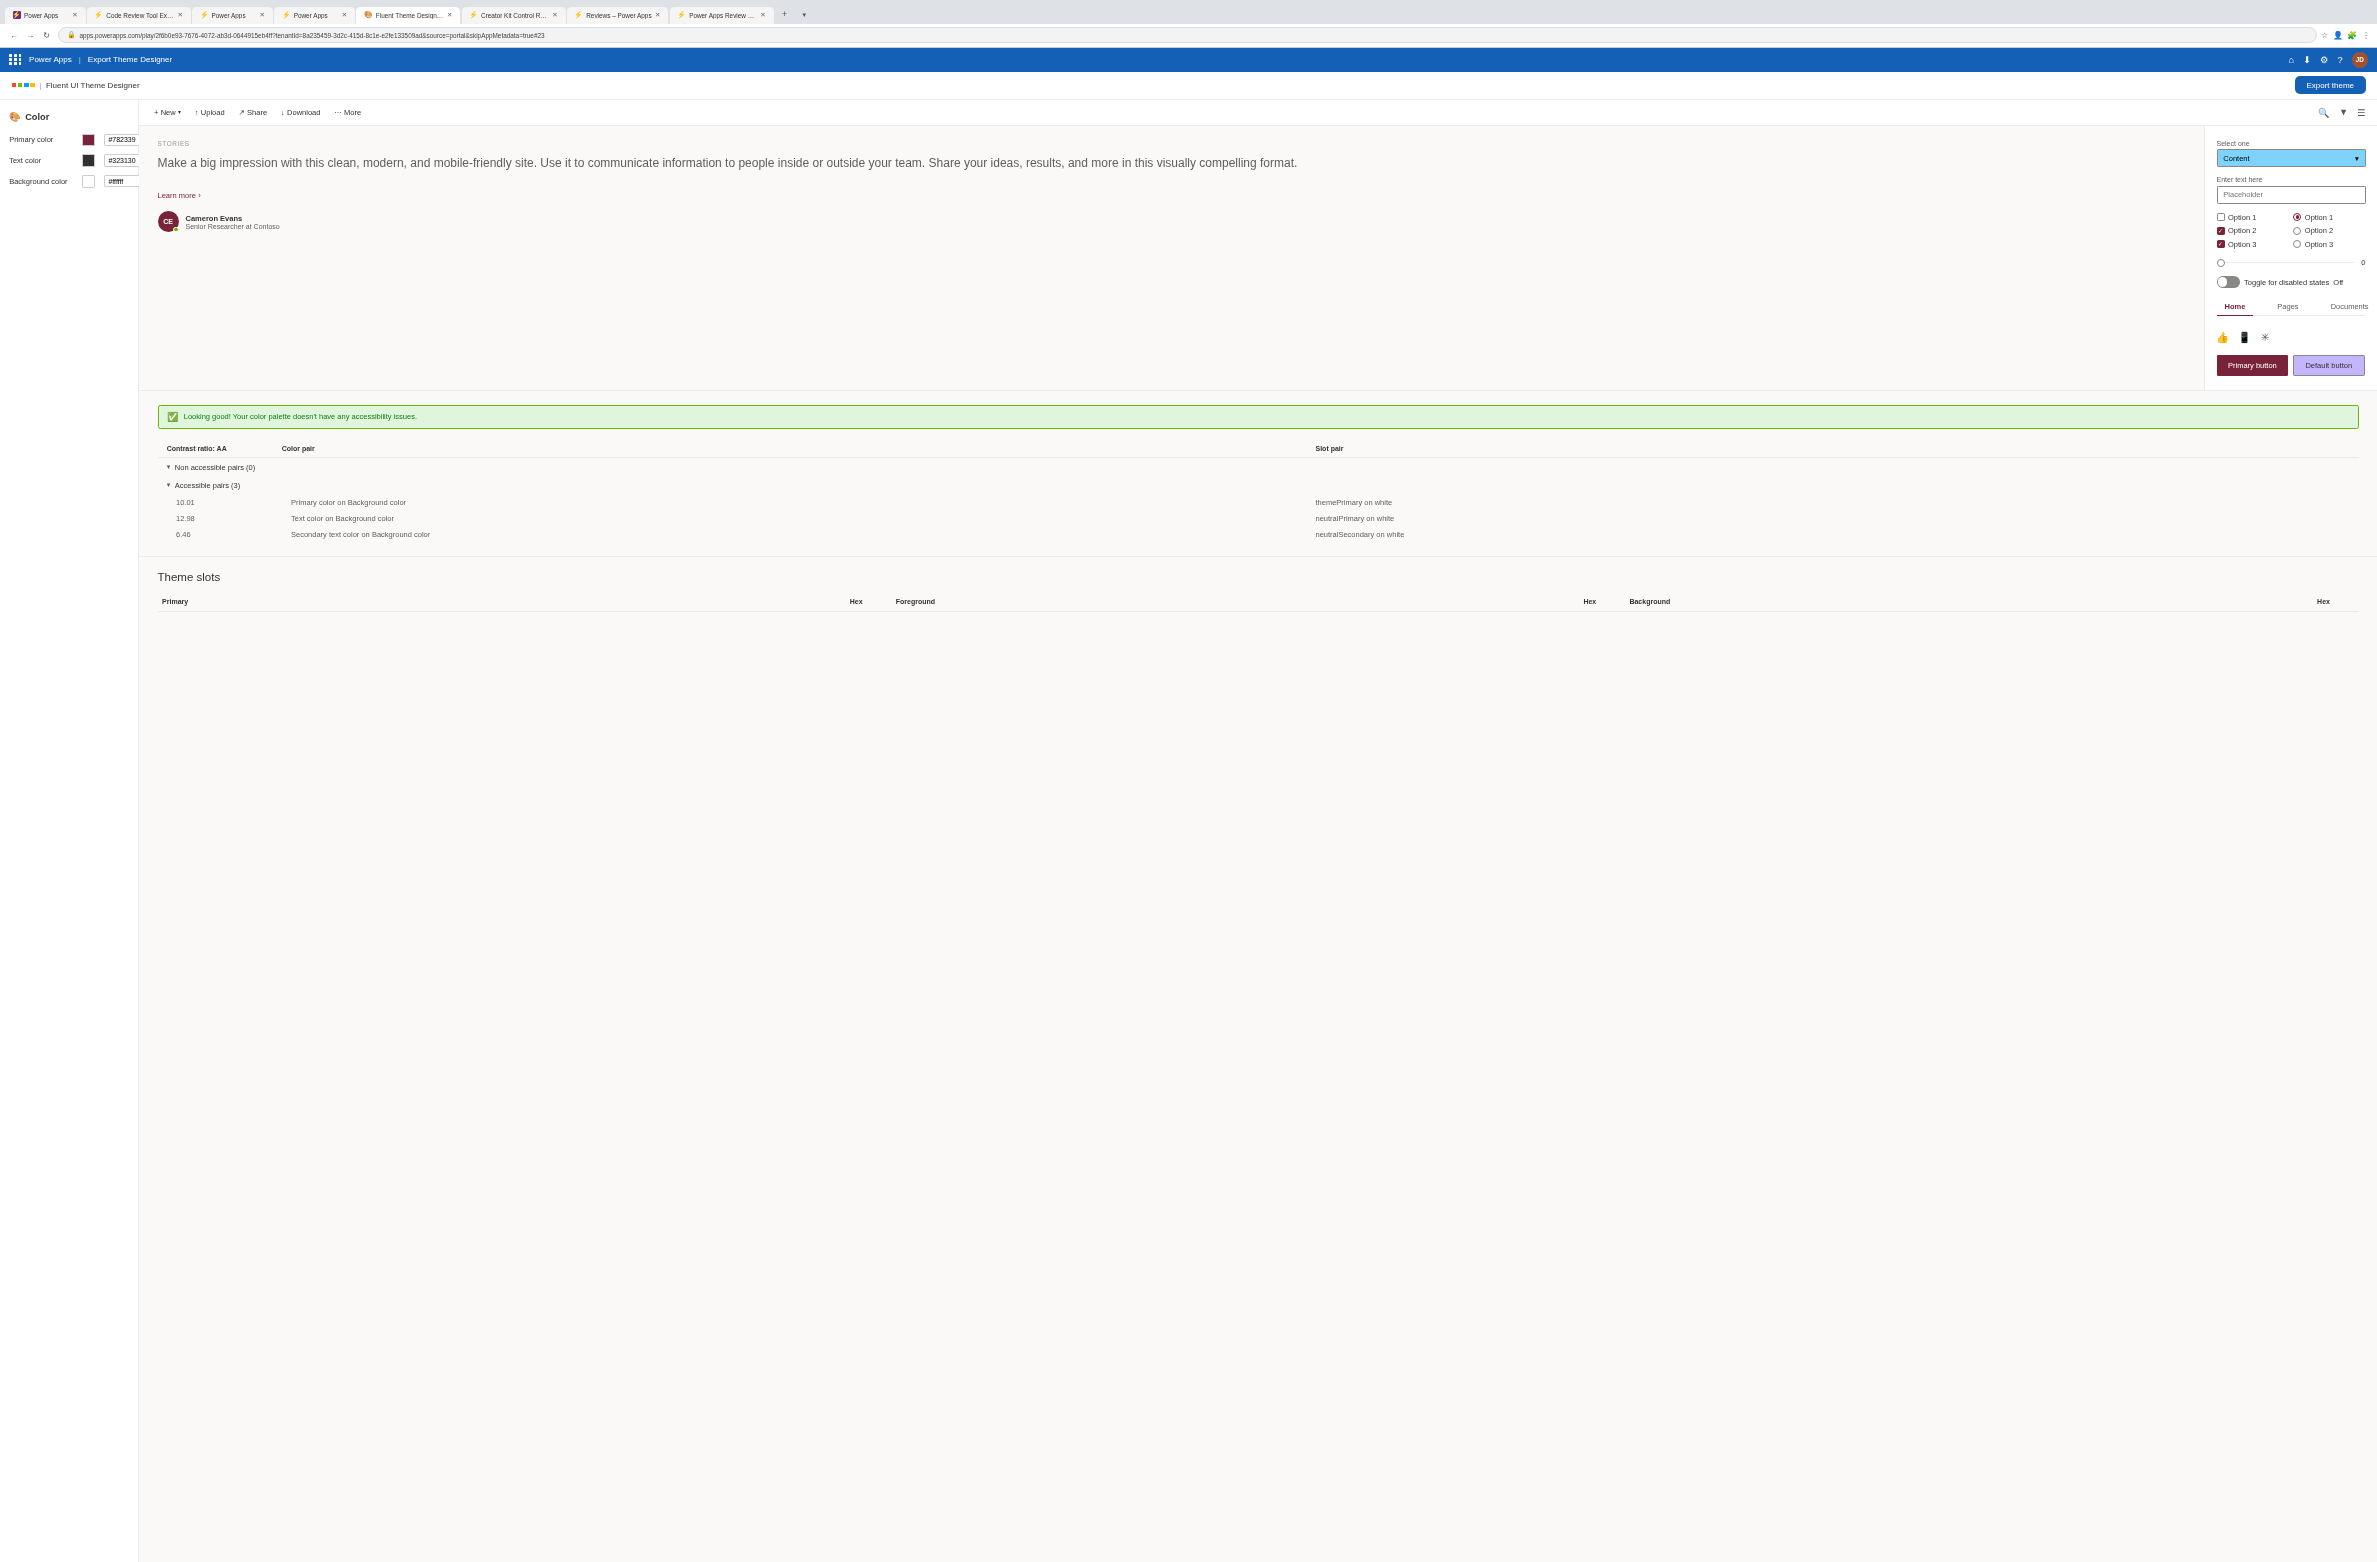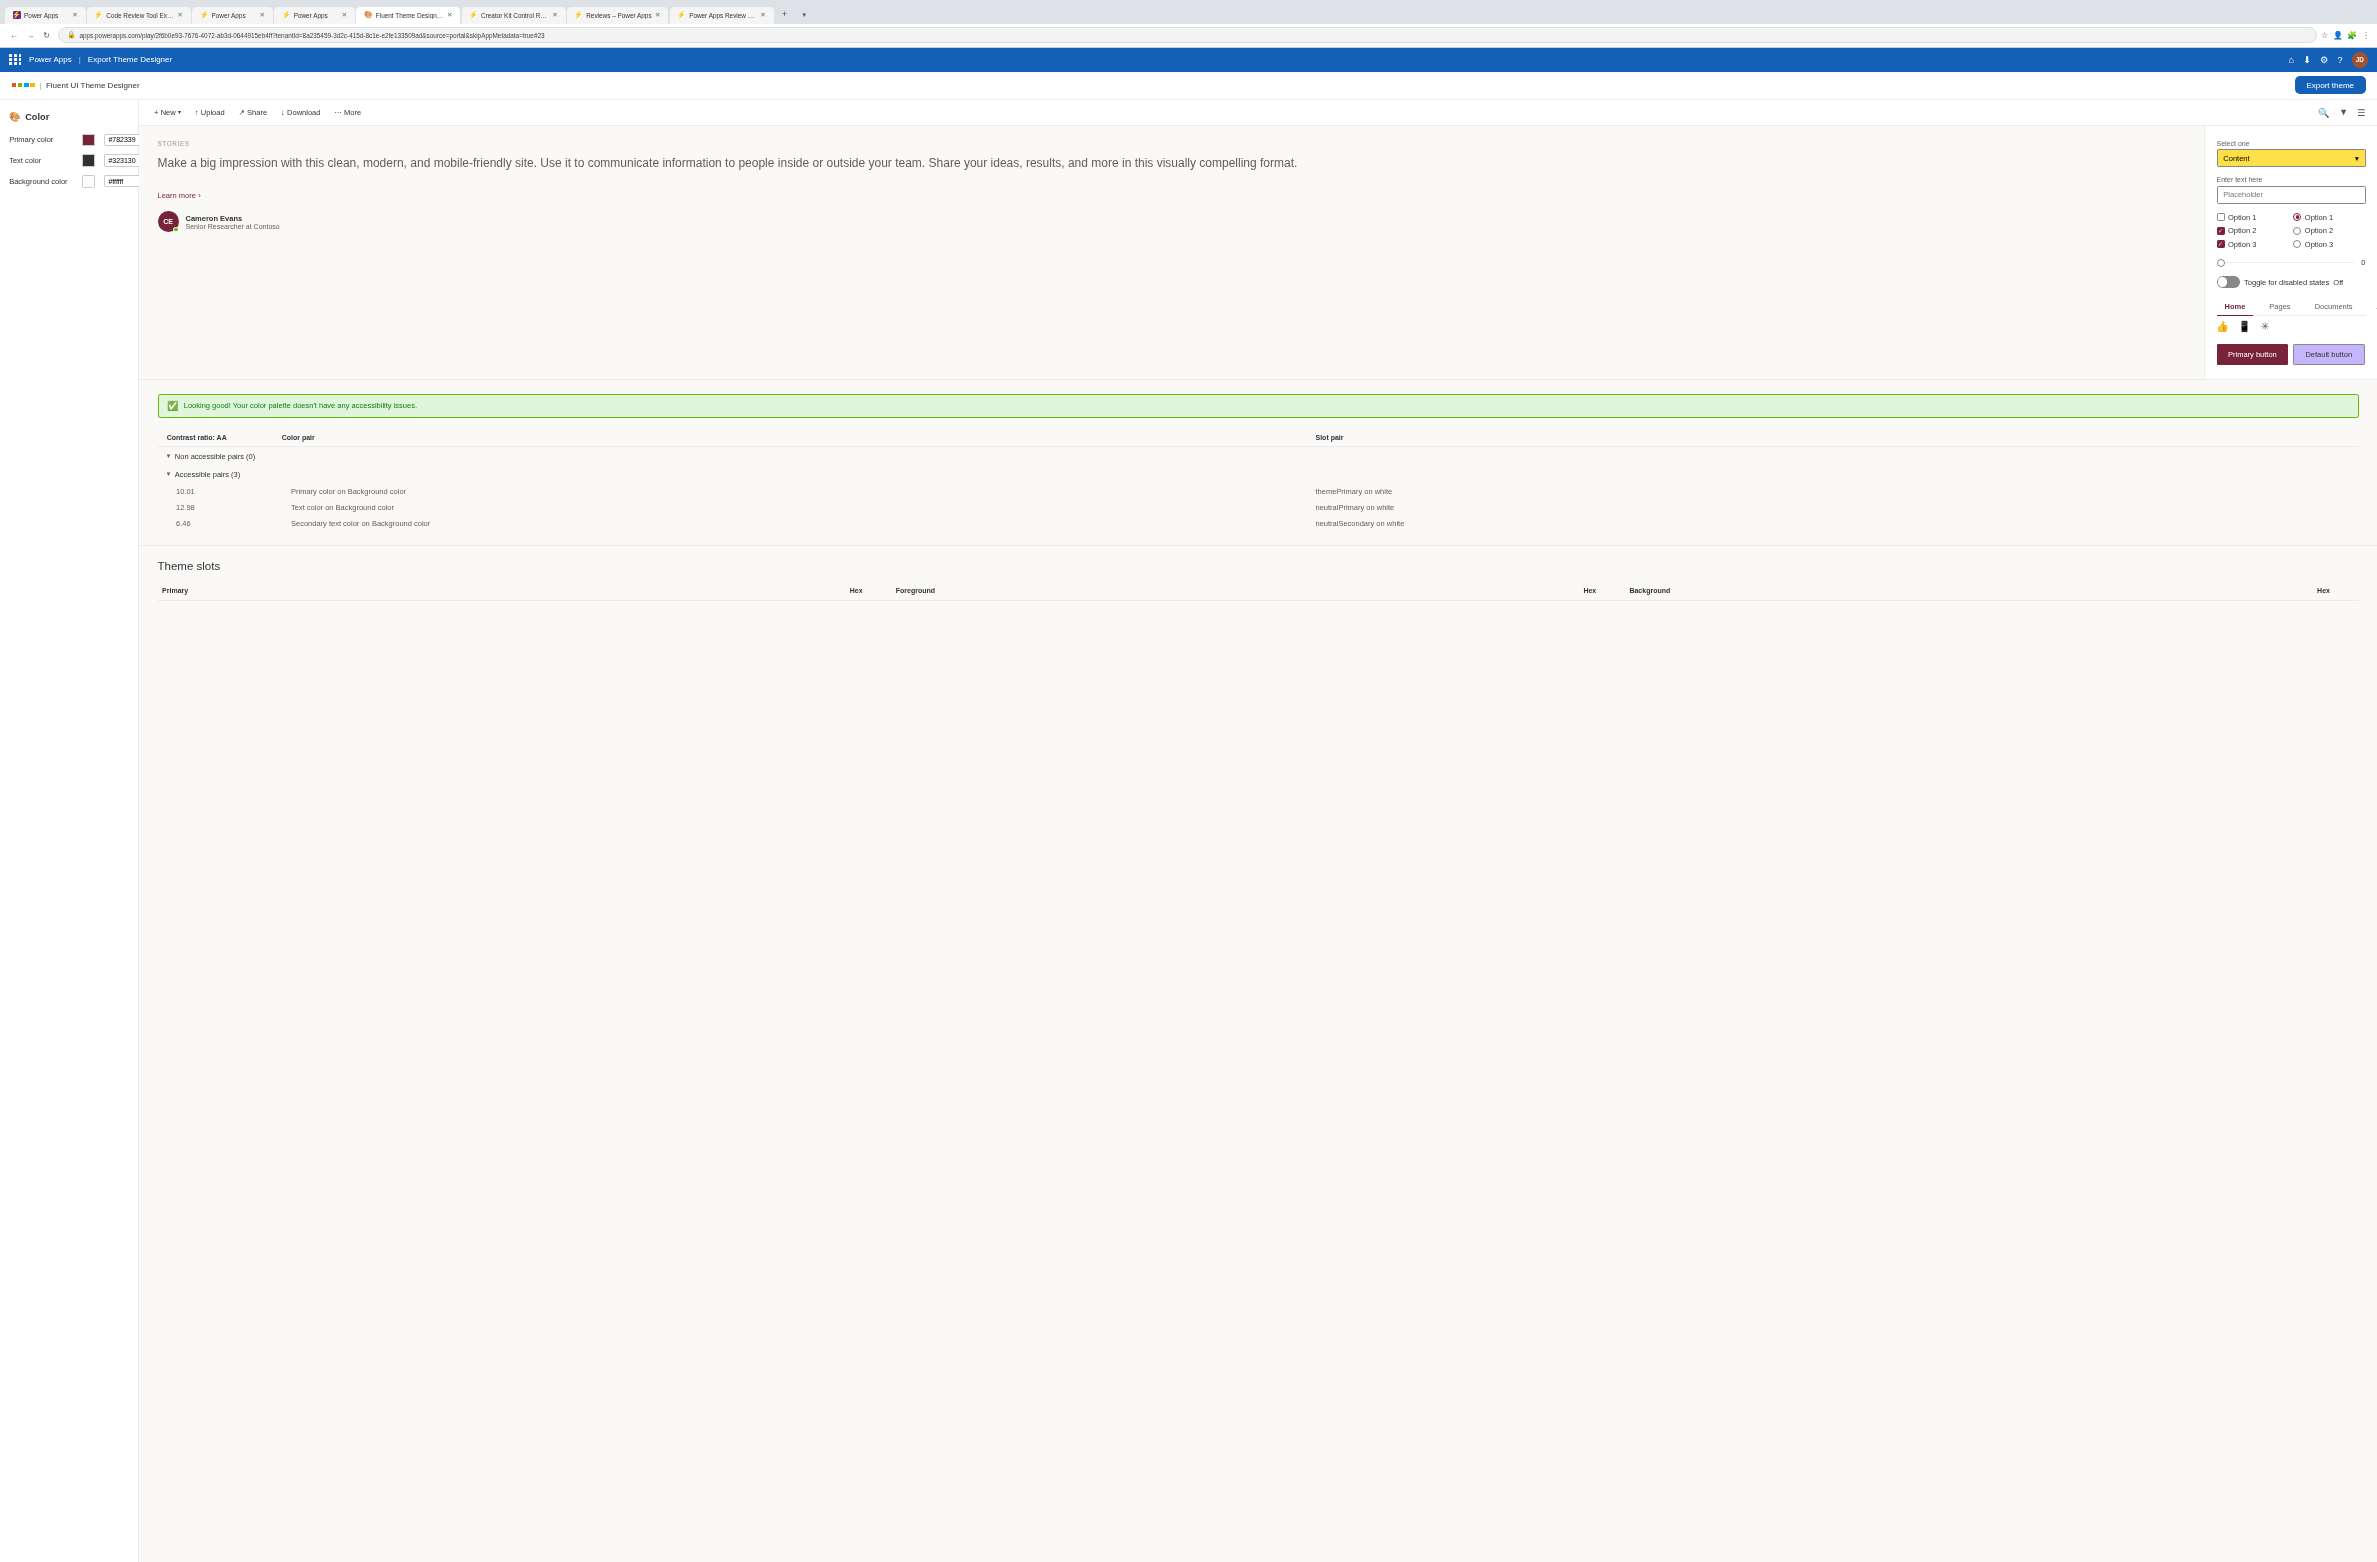--- a/index.html
+++ b/index.html
@@ -80,7 +80,7 @@
     .person-title { font-size: 7px; color: #605e5c; }
 
     
-    .dropdown-select { display: flex; align-items: center; justify-content: space-between; border: 0.6px solid #8a8886; padding: 3.5px 5.8px; border-radius: 1.2px; font-size: 7.5px; cursor: pointer; margin-bottom: 9.2px; background: #fde047; }
+    .dropdown-select { display: flex; align-items: center; justify-content: space-between; border: 0.6px solid #8a8886; padding: 3.5px 5.8px; border-radius: 1.2px; font-size: 7.5px; cursor: pointer; margin-bottom: 9.2px; background: #7dd3fc; }
     .label-text { font-size: 7px; color: #605e5c; margin-bottom: 2.3px; }
 
     .text-input { border: 0.6px solid #8a8886; padding: 3.5px 5.8px; border-radius: 1.2px; font-size: 7.5px; width: 100%; margin-bottom: 9.2px; color: #a19f9d; }

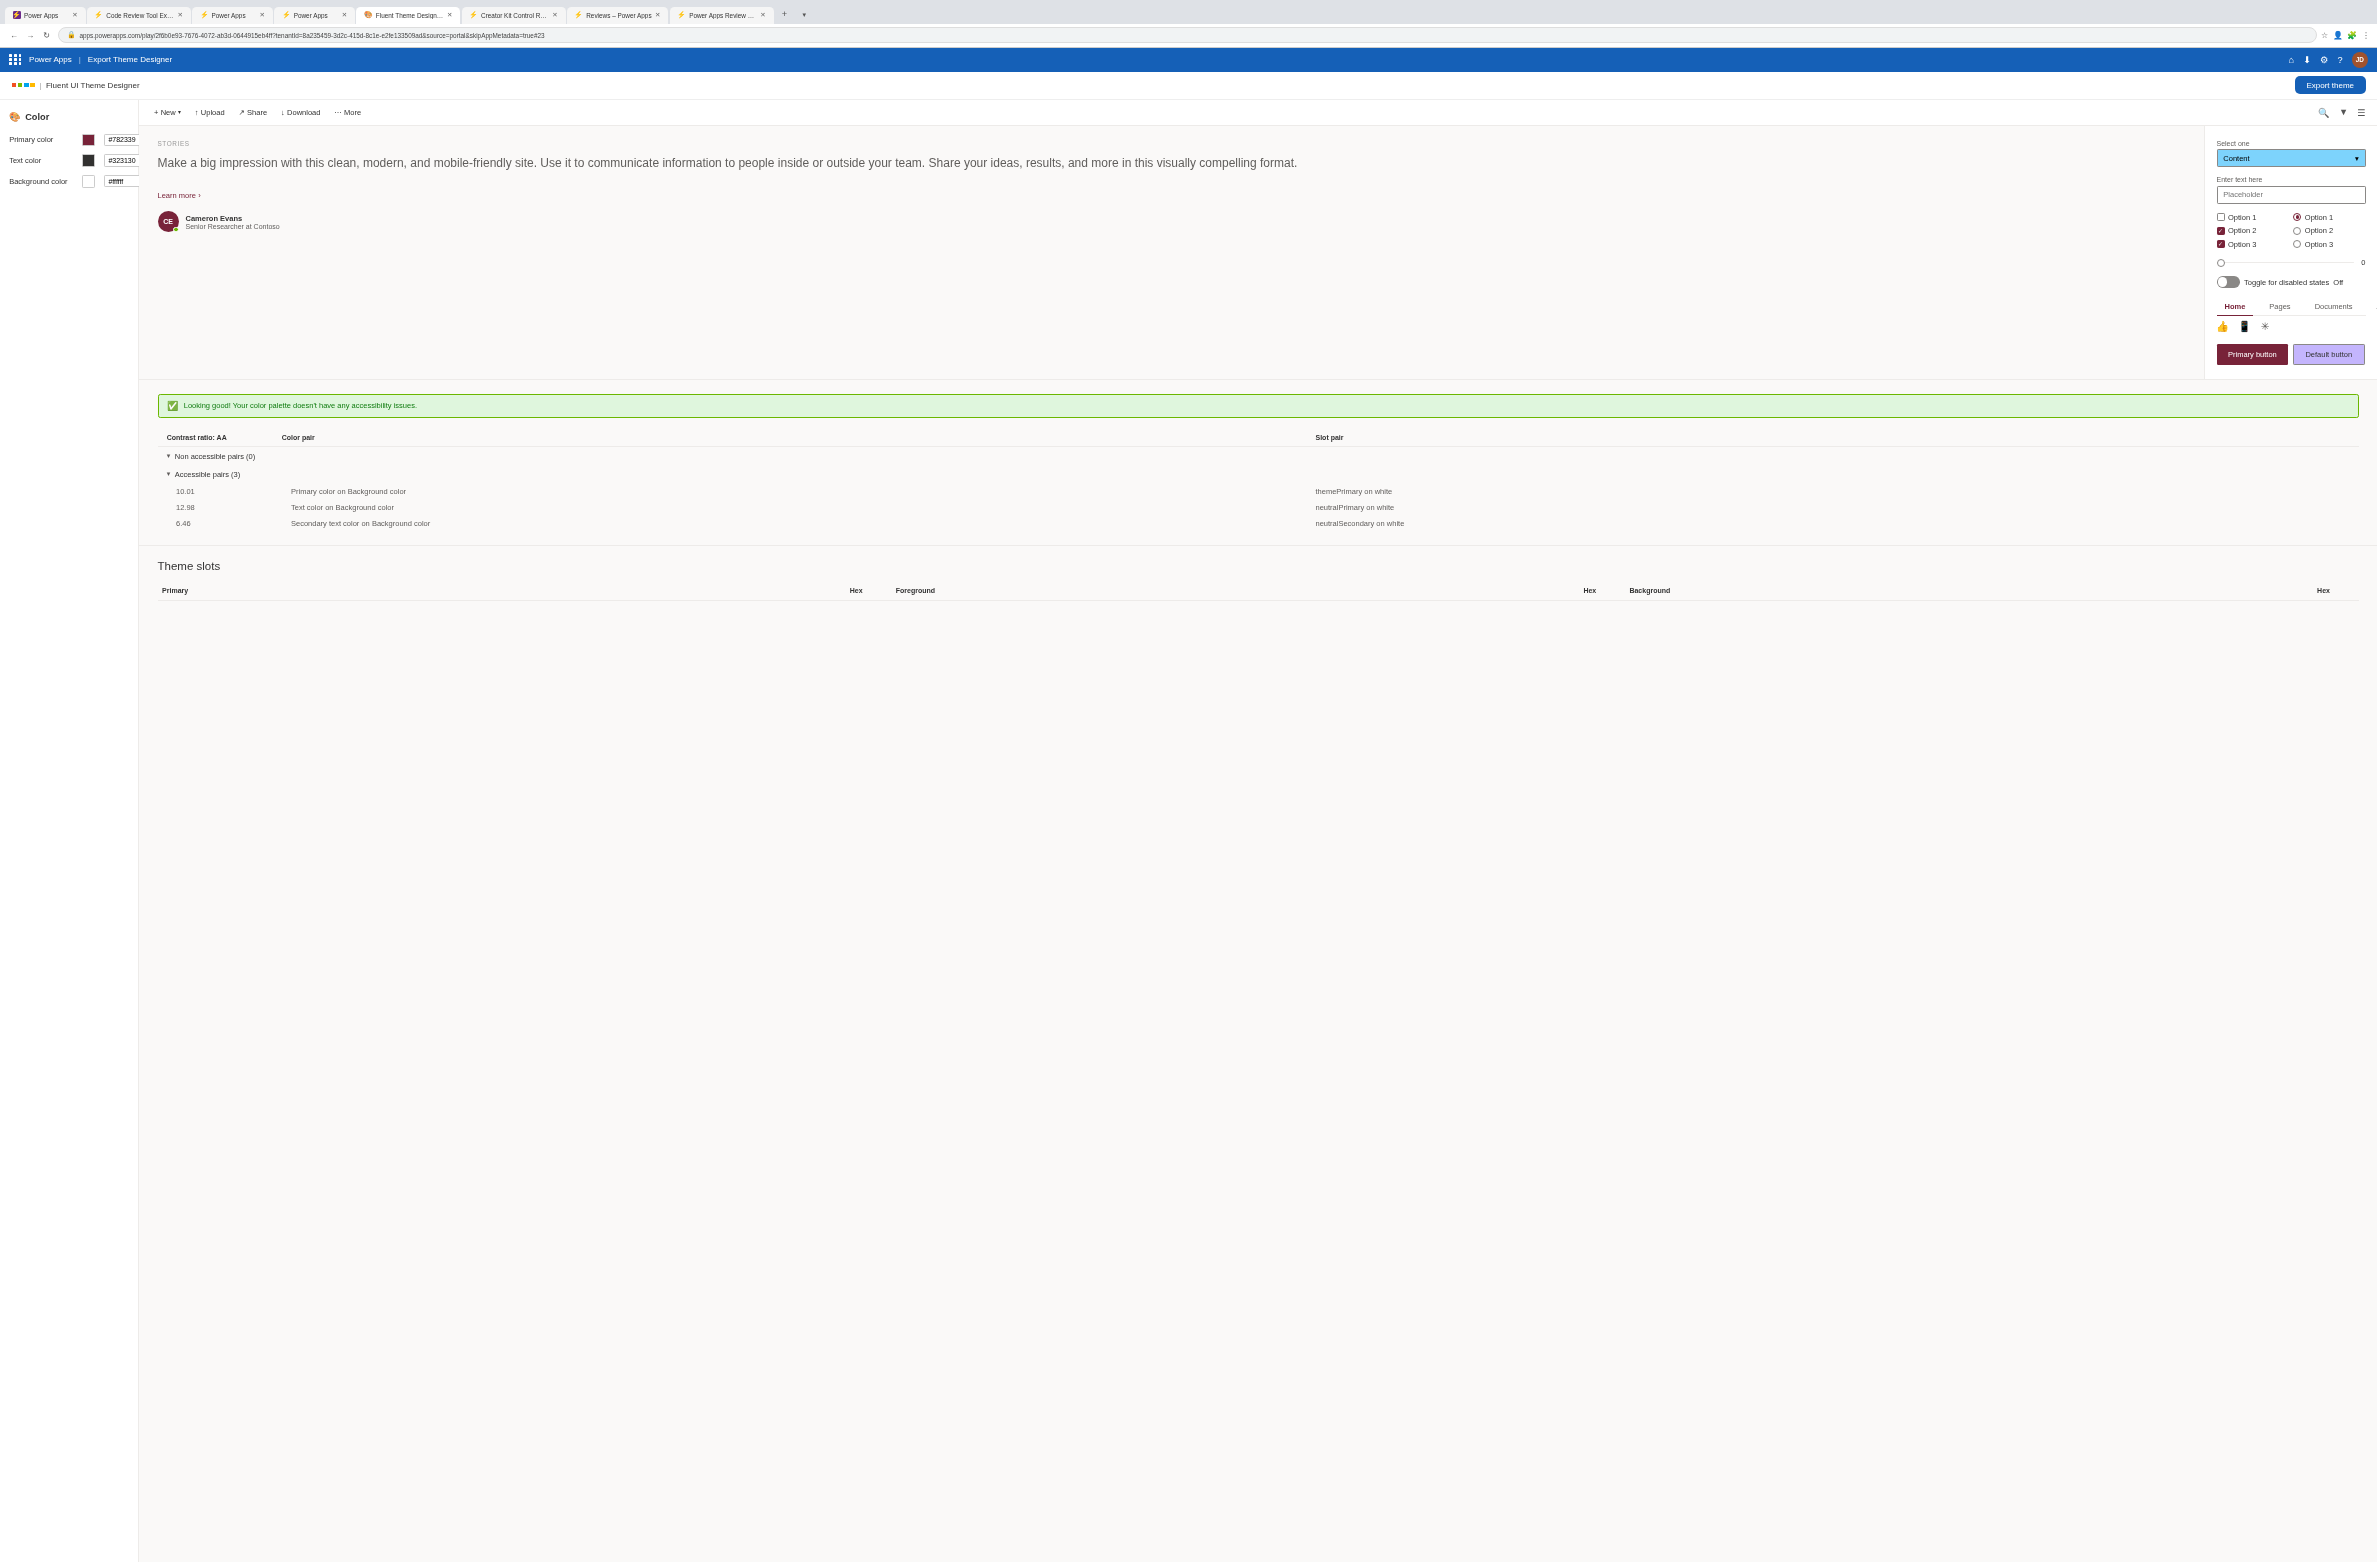--- a/index.html
+++ b/index.html
@@ -104,7 +104,7 @@
     .toggle-thumb { width: 9.2px; height: 9.2px; background: white; border-radius: 50%; position: absolute; top: 1.2px; left: 1.2px; }
     .toggle-label { font-size: 7.5px; color: #333; }
 
-    .nav-tabs { display: flex; gap: 8px; border-bottom: 1.2px solid #edebe9; margin-bottom: 4px; }
+    .nav-tabs { display: flex; gap: 16px; border-bottom: 1.2px solid #edebe9; margin-bottom: 15px; }
     .nav-tab { padding: 4.6px 8px; font-size: 7.5px; color: #605e5c; cursor: pointer; border-bottom: 1.2px solid transparent; margin-bottom: -1.2px; }
     .nav-tab.active { color: #782339; border-bottom-color: #782339; font-weight: 600; }
 

